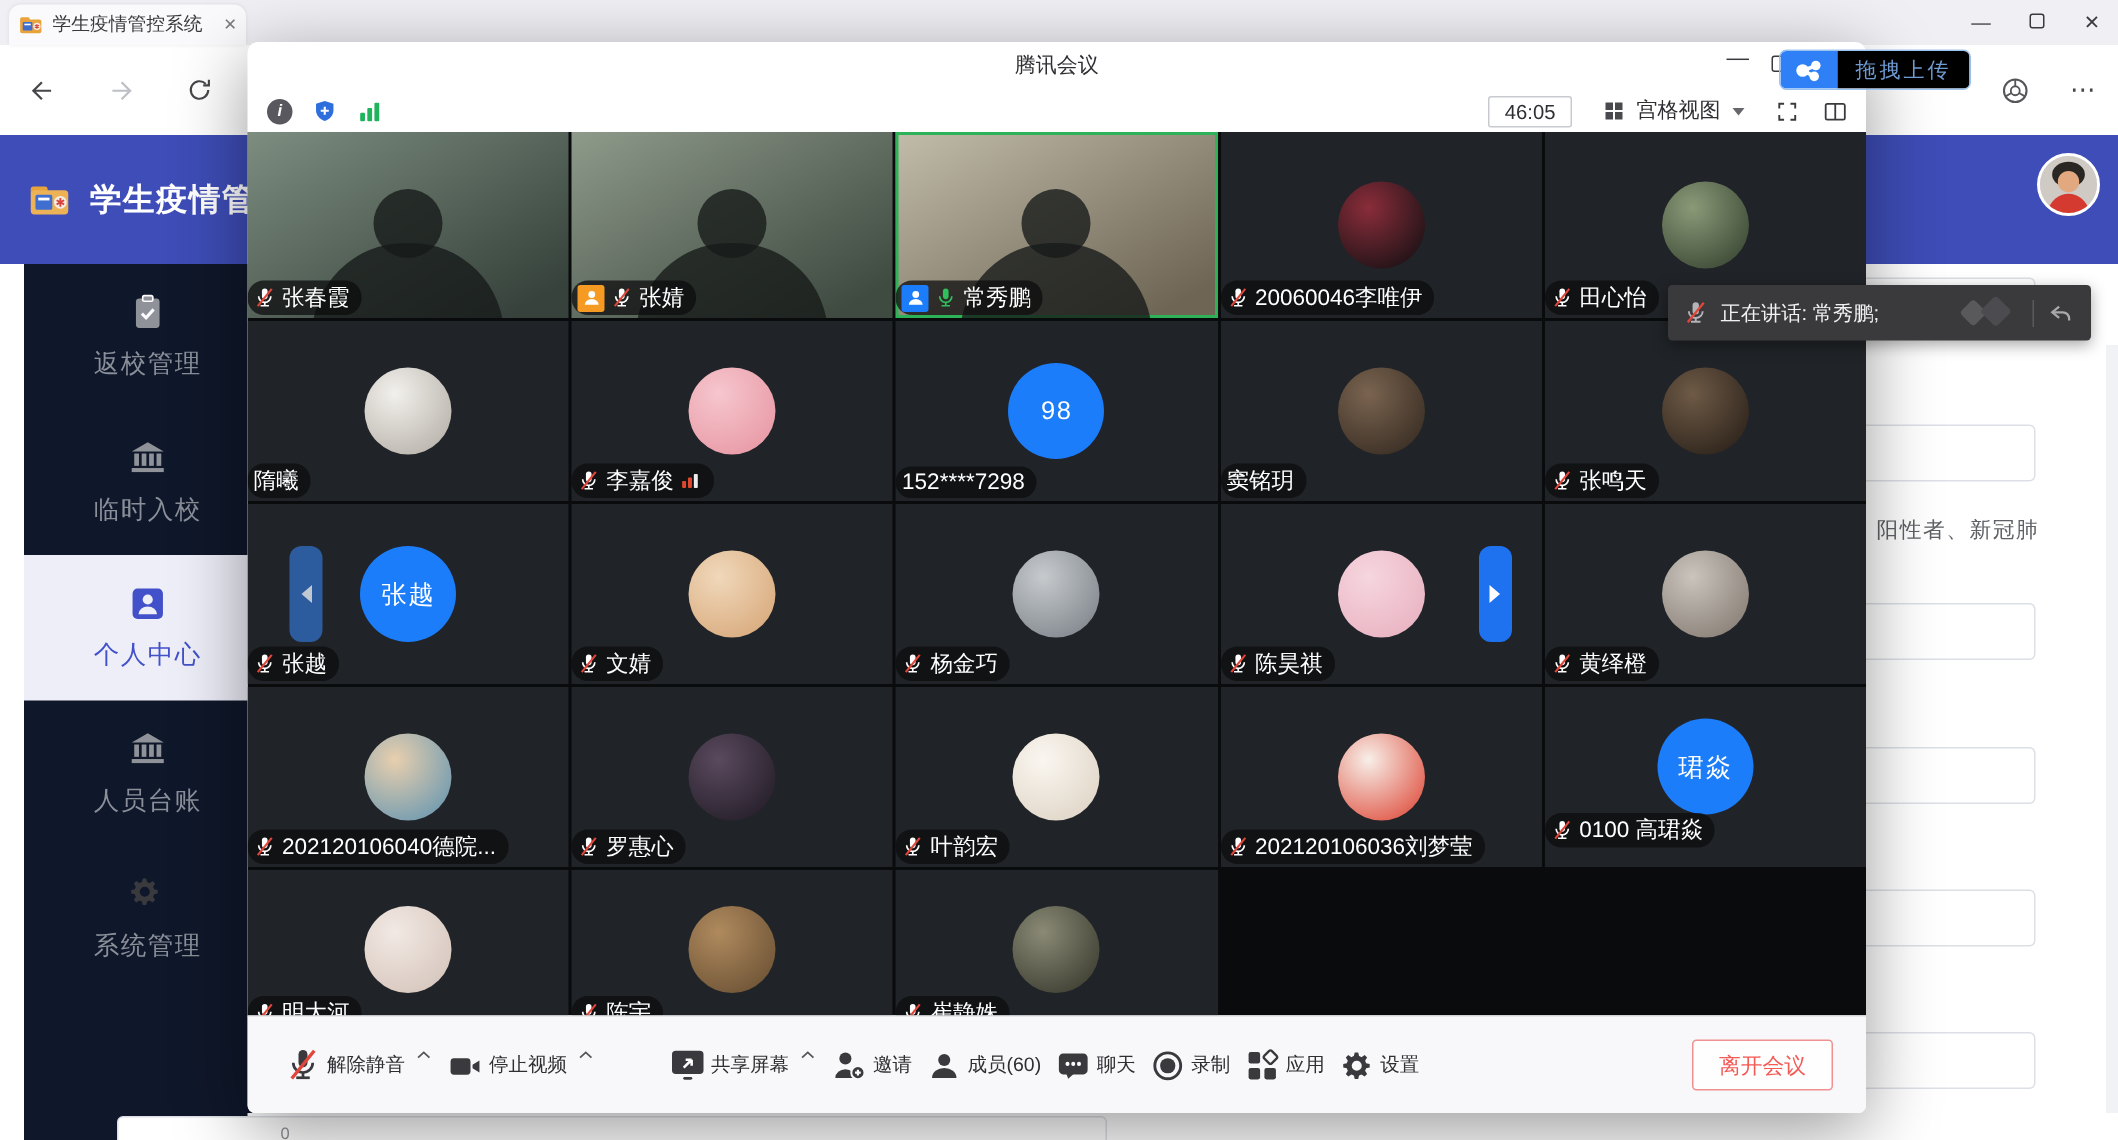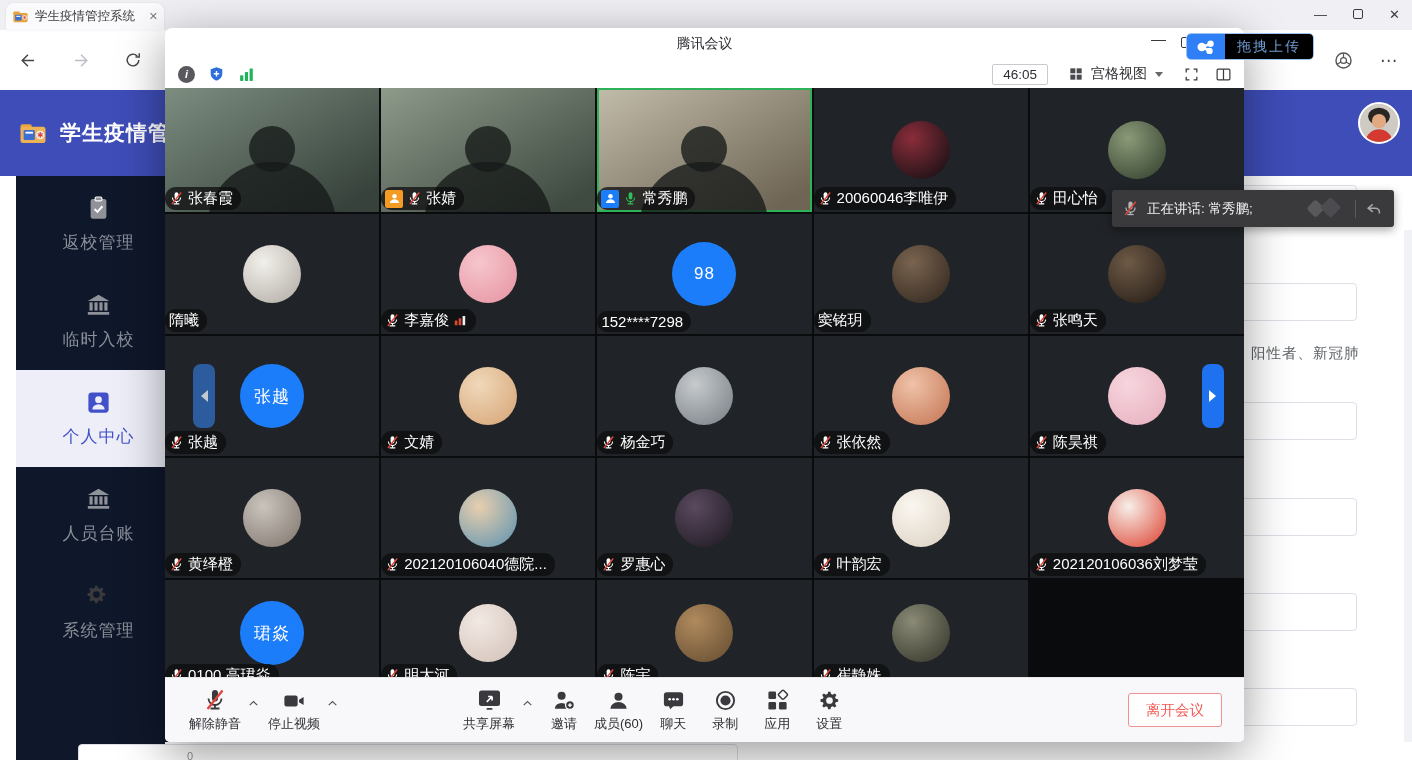--- a/index.html
+++ b/index.html
@@ -503,21 +503,6 @@
           </div>
         </div>
         <div class="tile">
-          <div class="avatar" style="background: radial-gradient(circle at 35% 30%, rgb(239, 194, 168) 0%, rgb(201, 127, 94) 85%);"></div>
-          <div class="nameplate">
-            <span class="micw">
-              <svg viewBox="0 0 24 24" width="15" height="15">
-                <rect x="9" y="2" width="6" height="11.5" rx="3" fill="#FFFFFF"></rect>
-                <path d="M5.5 10.5a6.5 6.5 0 0 0 13 0" fill="none" stroke="#FFFFFF" stroke-width="1.8"></path>
-                <line x1="12" y1="17" x2="12" y2="20.5" stroke="#FFFFFF" stroke-width="1.8"></line>
-                <line x1="7.5" y1="20.5" x2="16.5" y2="20.5" stroke="#FFFFFF" stroke-width="1.8"></line>
-                <line x1="4.5" y1="21" x2="19.5" y2="2.5" stroke="#E0463A" stroke-width="2.3"></line>
-              </svg>
-            </span>
-            <span class="pname">张依然</span>
-          </div>
-        </div>
-        <div class="tile">
           <div class="avatar" style="background: radial-gradient(circle at 35% 30%, rgb(246, 214, 222) 0%, rgb(233, 179, 194) 85%);"></div>
           <div class="pill pill-r">
             <span class="tri-r"></span>

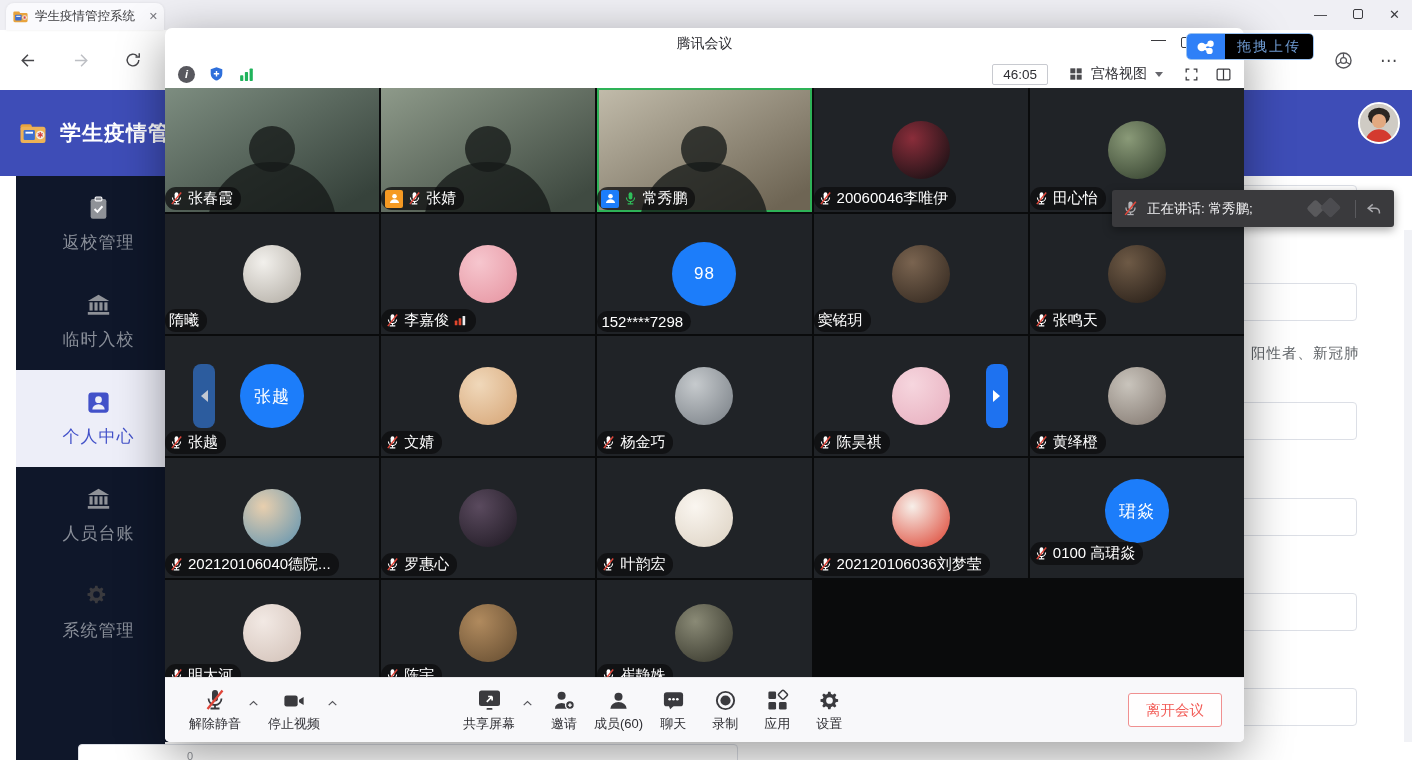--- a/index.html
+++ b/index.html
@@ -92,7 +92,7 @@
   .mctrl{position:absolute;left:0;top:649px;width:1079px;height:65px;background:#F8F8FA;border-top:1px solid #E8E8EB;
          display:flex;align-items:center;padding-left:20px;}
   .ctrlitems{display:flex;align-items:center;flex:1;height:100%;}
-  .ctrl{display:flex;flex-direction:column;align-items:center;justify-content:center;gap:3px;
+  .ctrl{display:flex;flex-direction:row;align-items:center;justify-content:center;gap:3px;
         min-width:52px;padding:0 4px;font-size:13px;color:#2E2E33;background:none;border:none;}
   .ctrl .cicon{width:26px;height:24px;display:inline-flex;align-items:flex-end;justify-content:center;color:#3A3A3E;}
   .clabel{white-space:nowrap;}

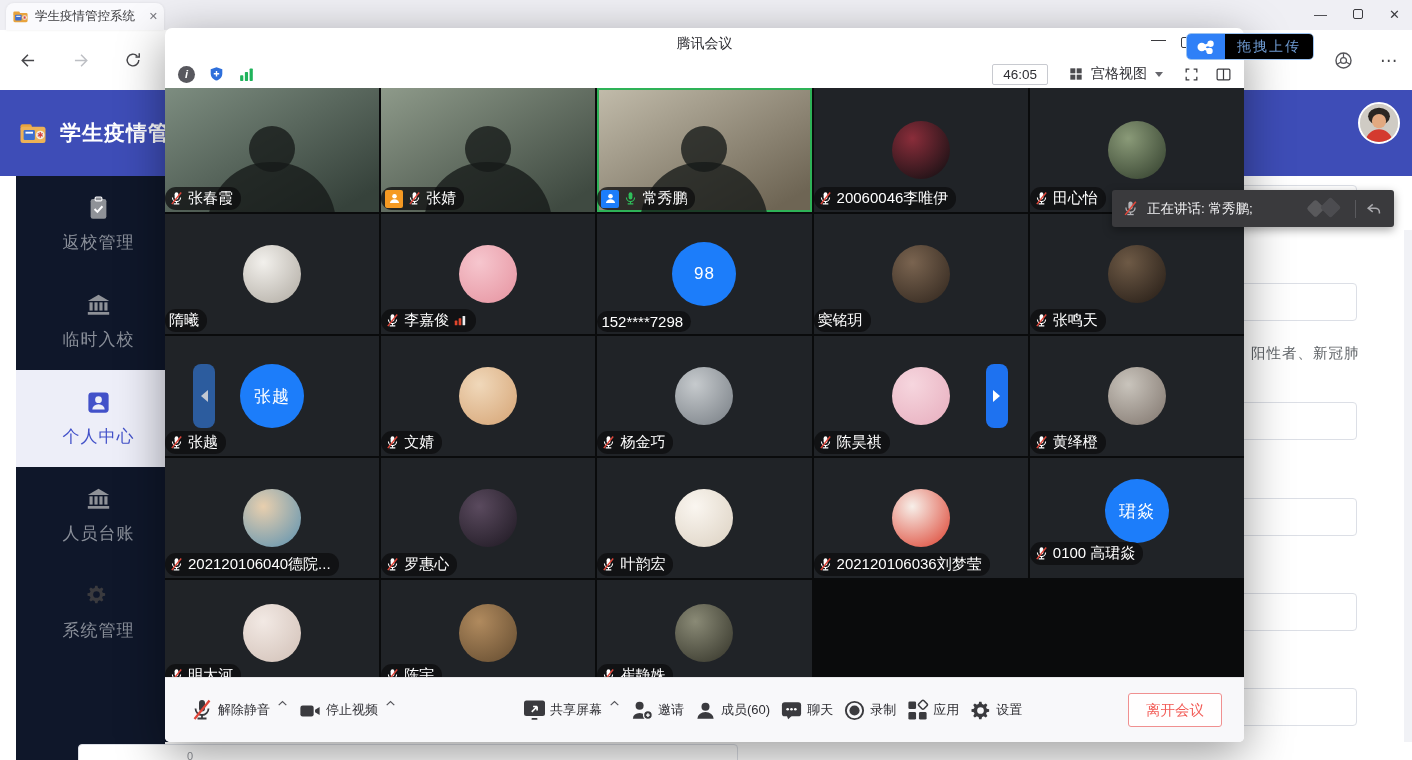--- a/index.html
+++ b/index.html
@@ -97,7 +97,7 @@
   .ctrl .cicon{width:26px;height:24px;display:inline-flex;align-items:flex-end;justify-content:center;color:#3A3A3E;}
   .clabel{white-space:nowrap;}
   .chev{display:inline-flex;width:13px;height:13px;margin:0 4px 14px 2px;color:#55555A;}
-  .gap-big{margin-left:116px;}
+  .gap-big{margin-left:40px;}
   .leave{margin-left:auto;margin-right:22px;height:34px;padding:0 17px;border:1px solid #F09090;border-radius:3px;
          background:#FFFEFE;color:#F25A55;font-size:14.5px;}
 

